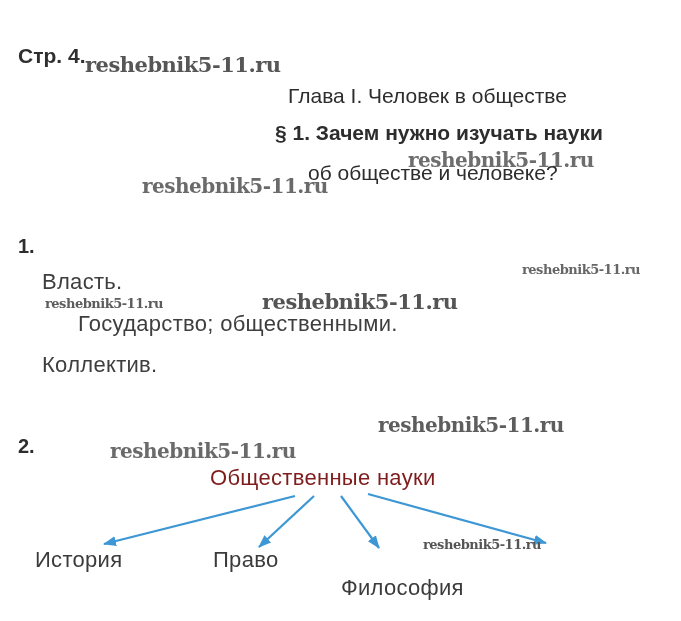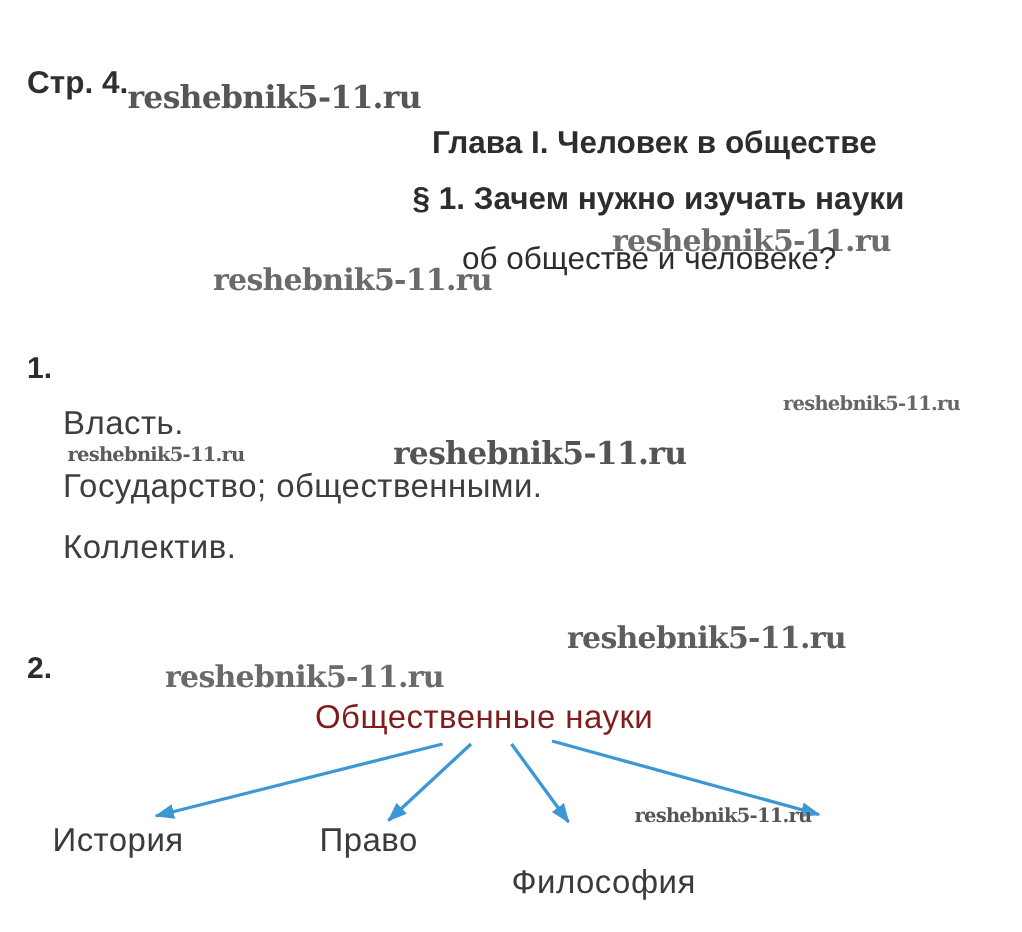--- a/index.html
+++ b/index.html
@@ -38,7 +38,7 @@
 
   
   .page-label { left: 18px; top: 44px; font-size: 21px; font-weight: bold; color: #2f2f2f; }
-  .h-chapter  { left: 288px; top: 84px;  font-size: 21px; font-weight: bold; color: #2d2d2d; }
+  .h-chapter  { left: 288px; top: 84px;  font-size: 21px; font-weight: normal; color: #2d2d2d; }
   .h-para1    { left: 275px; top: 121px; font-size: 21px; font-weight: bold; color: #2d2d2d; }
   .h-para2    { left: 308px; top: 161px; font-size: 21px; font-weight: normal; color: #2d2d2d; text-align: center; }
 

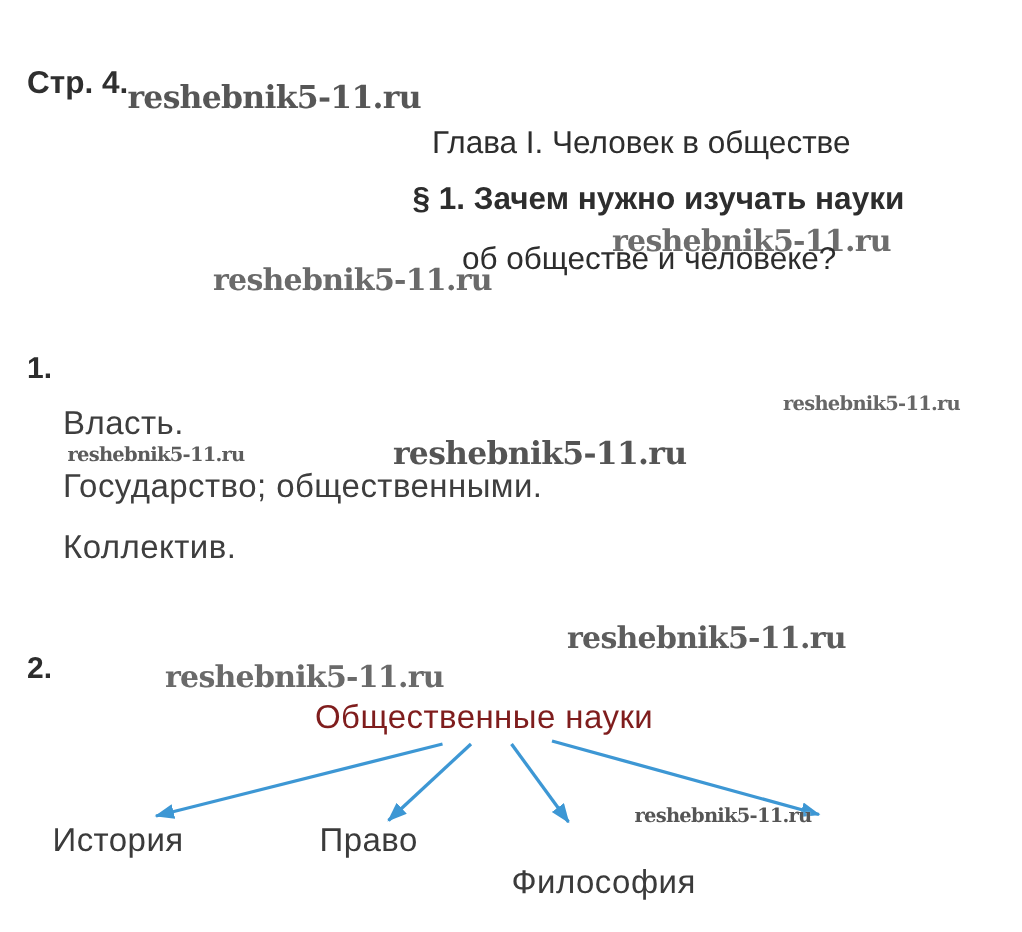--- a/index.html
+++ b/index.html
@@ -50,7 +50,7 @@
   
   .answer { left: 42px; font-size: 22px; color: #3e3e3e; letter-spacing: 0.3px; }
   .ans1 { top: 269px; }
-  .ans2 { top: 311px; }
+  .ans2 { top: 311px; margin-left: 36px; }
   .ans3 { top: 352px; }
 
   

